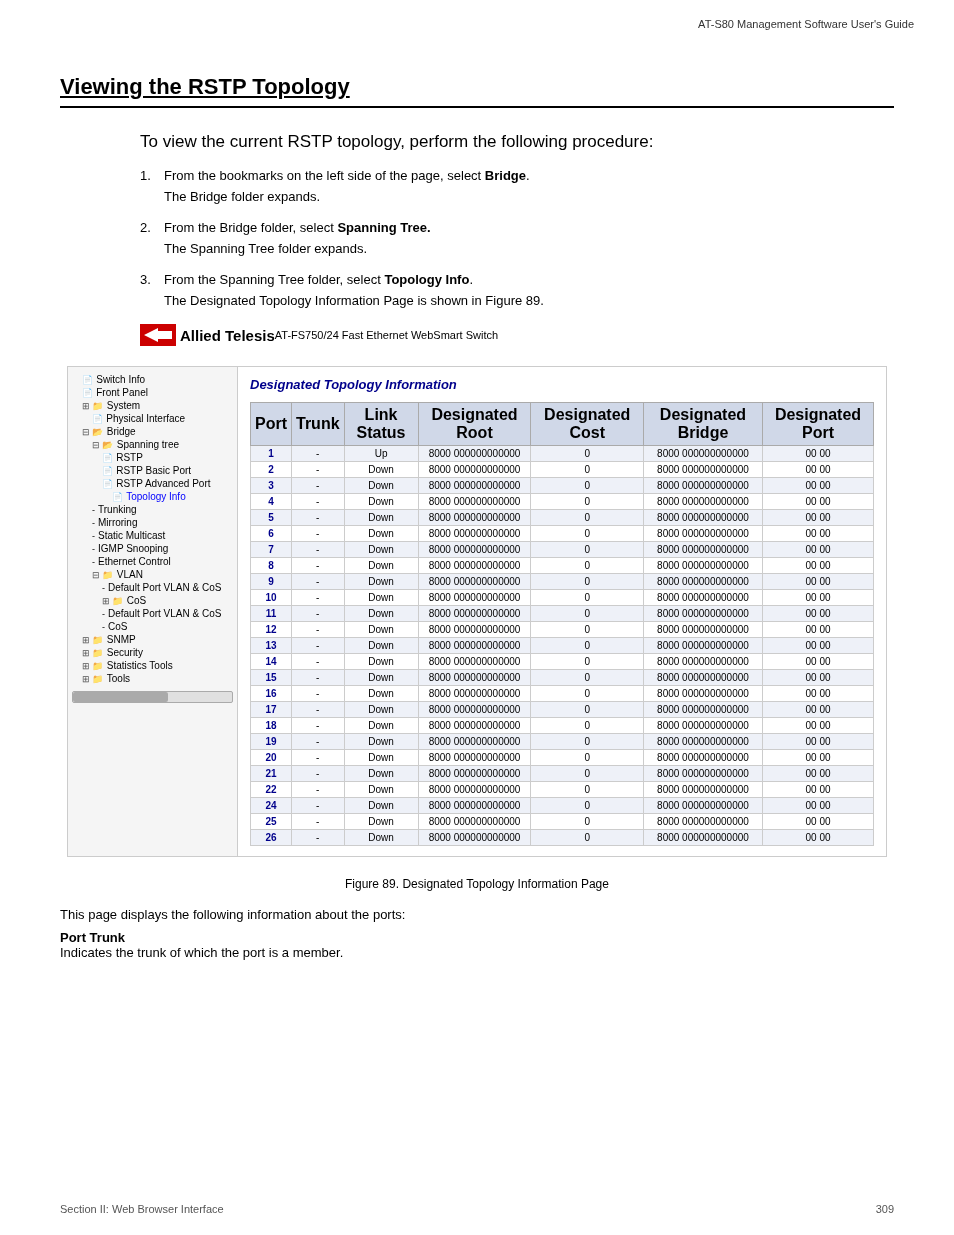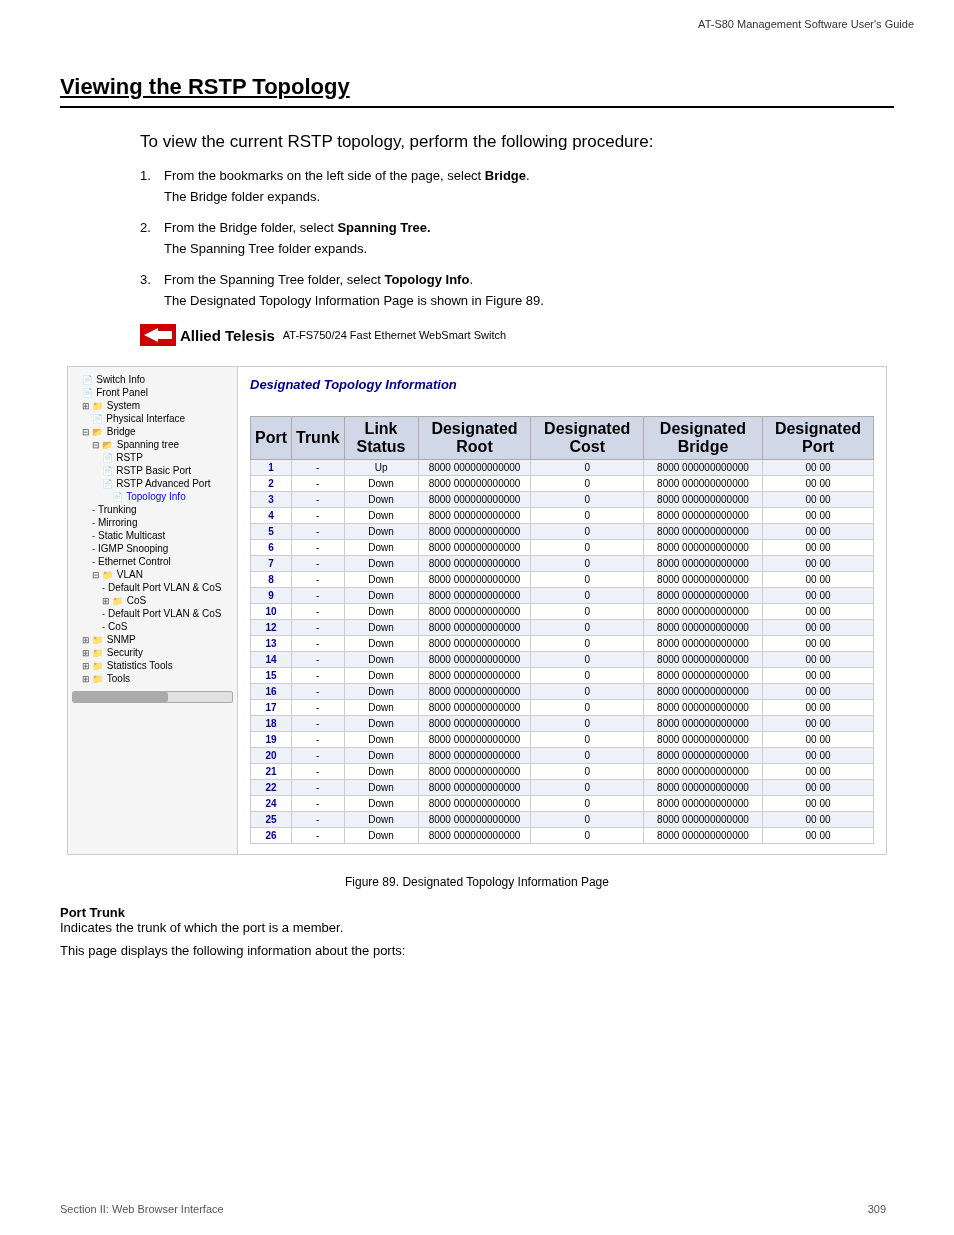--- a/index.html
+++ b/index.html
@@ -109,7 +109,6 @@
     .logo-bar {
       display: flex;
       align-items: center;
-      gap: 8px;
       margin: 14px 0 8px 0;
     }
     .logo-symbol {

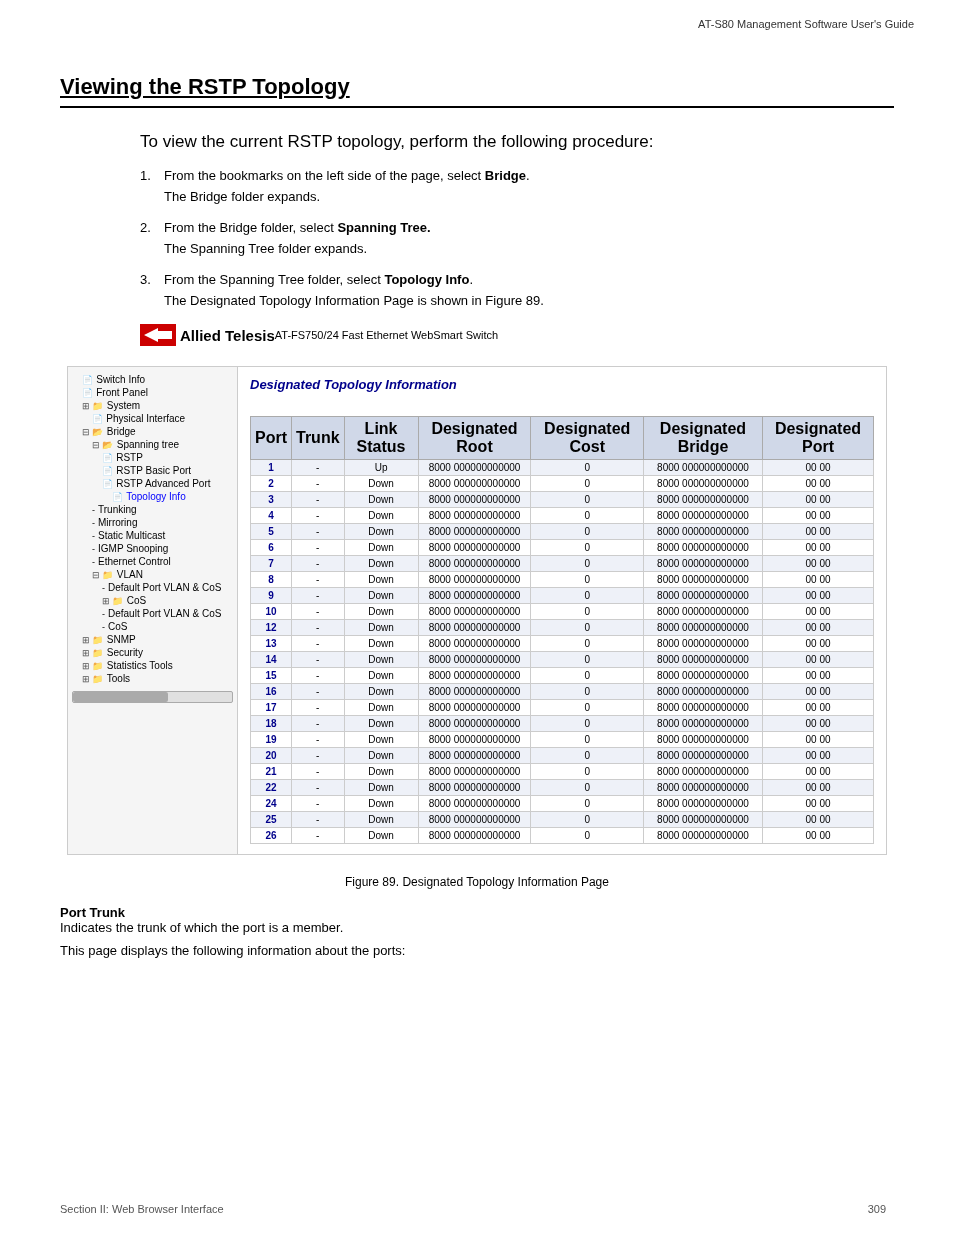--- a/index.html
+++ b/index.html
@@ -104,7 +104,7 @@
       font-style: italic;
       font-weight: bold;
       font-size: 13px;
-      margin-bottom: 24px;
+      margin-bottom: 10px;
     }
     .logo-bar {
       display: flex;

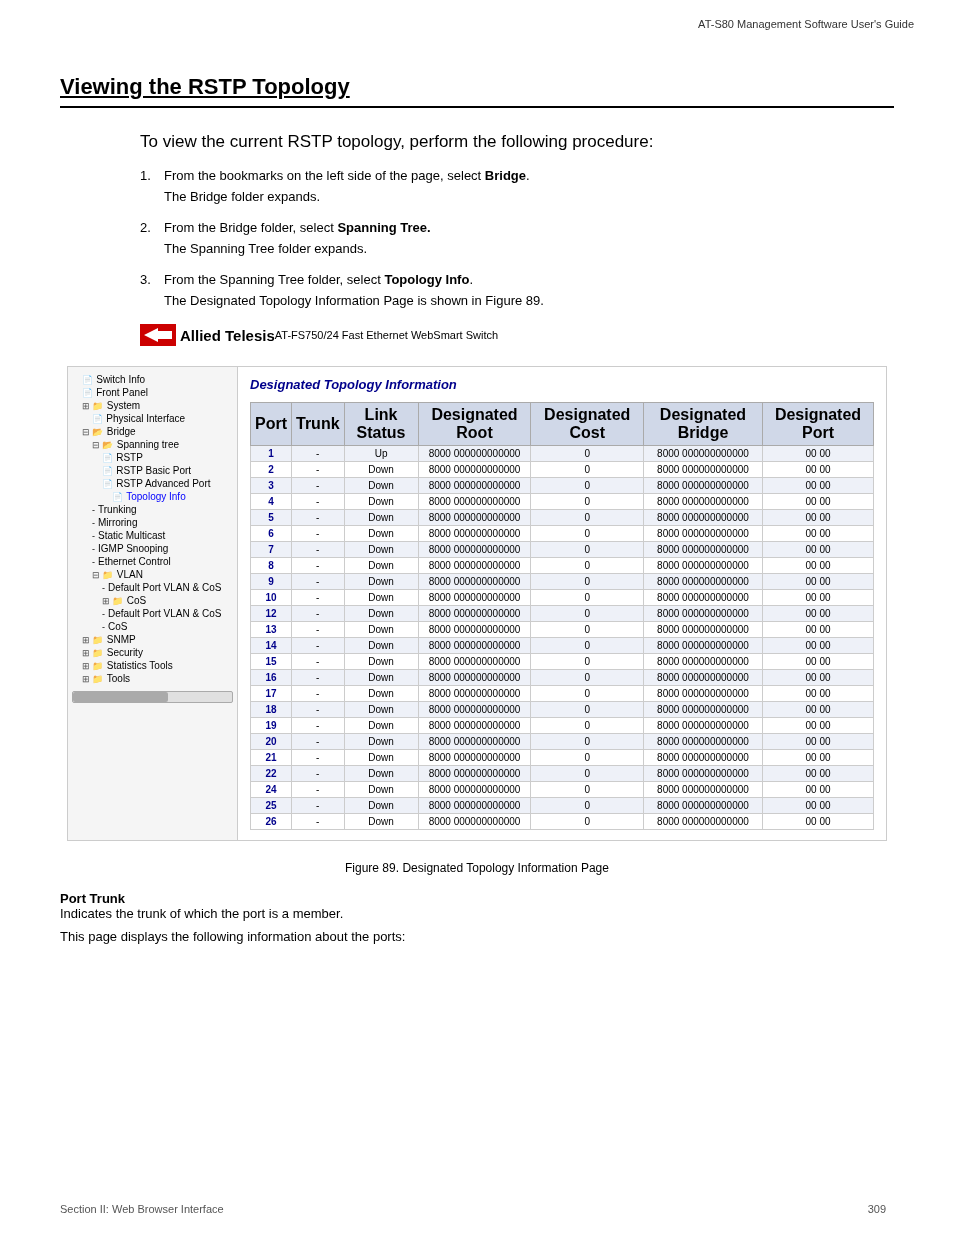--- a/index.html
+++ b/index.html
@@ -427,6 +427,15 @@
               <td>00 00</td>
             </tr>
             <tr>
+              <td>11</td>
+              <td>-</td>
+              <td>Down</td>
+              <td>8000 000000000000</td>
+              <td>0</td>
+              <td>8000 000000000000</td>
+              <td>00 00</td>
+            </tr>
+            <tr>
               <td>12</td>
               <td>-</td>
               <td>Down</td>

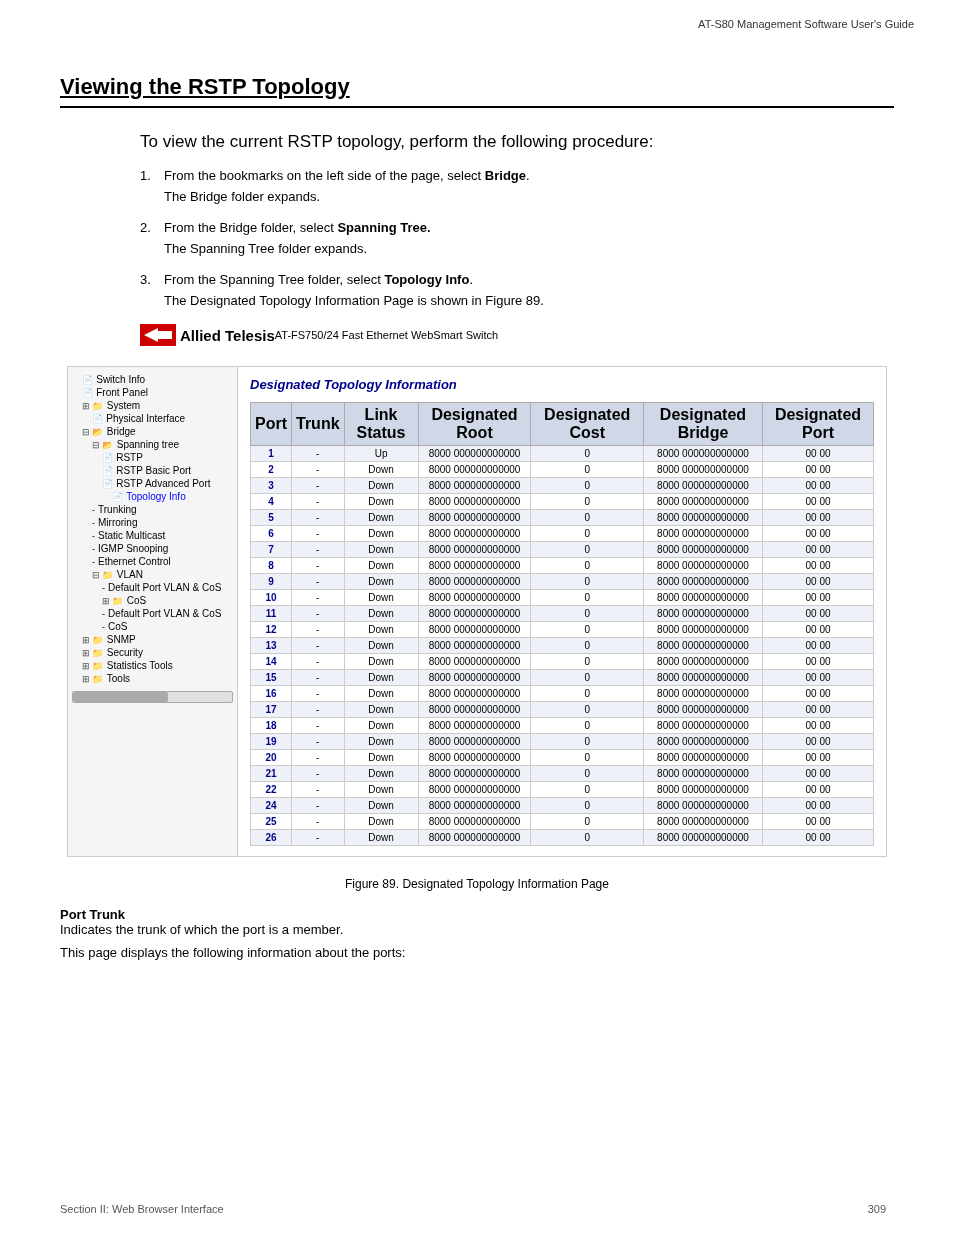--- a/index.html
+++ b/index.html
@@ -568,12 +568,12 @@
 
   <p class="figure-caption">Figure 89. Designated Topology Information Page</p>
 
+  <p class="body-text">This page displays the following information about the ports:</p>
+
   <p class="body-text">
     <span class="bold term-bold">Port Trunk</span><br>
     <span>Indicates the trunk of which the port is a member.</span>
   </p>
-
-  <p class="body-text">This page displays the following information about the ports:</p>
 </div>
 
 <div class="page-footer">

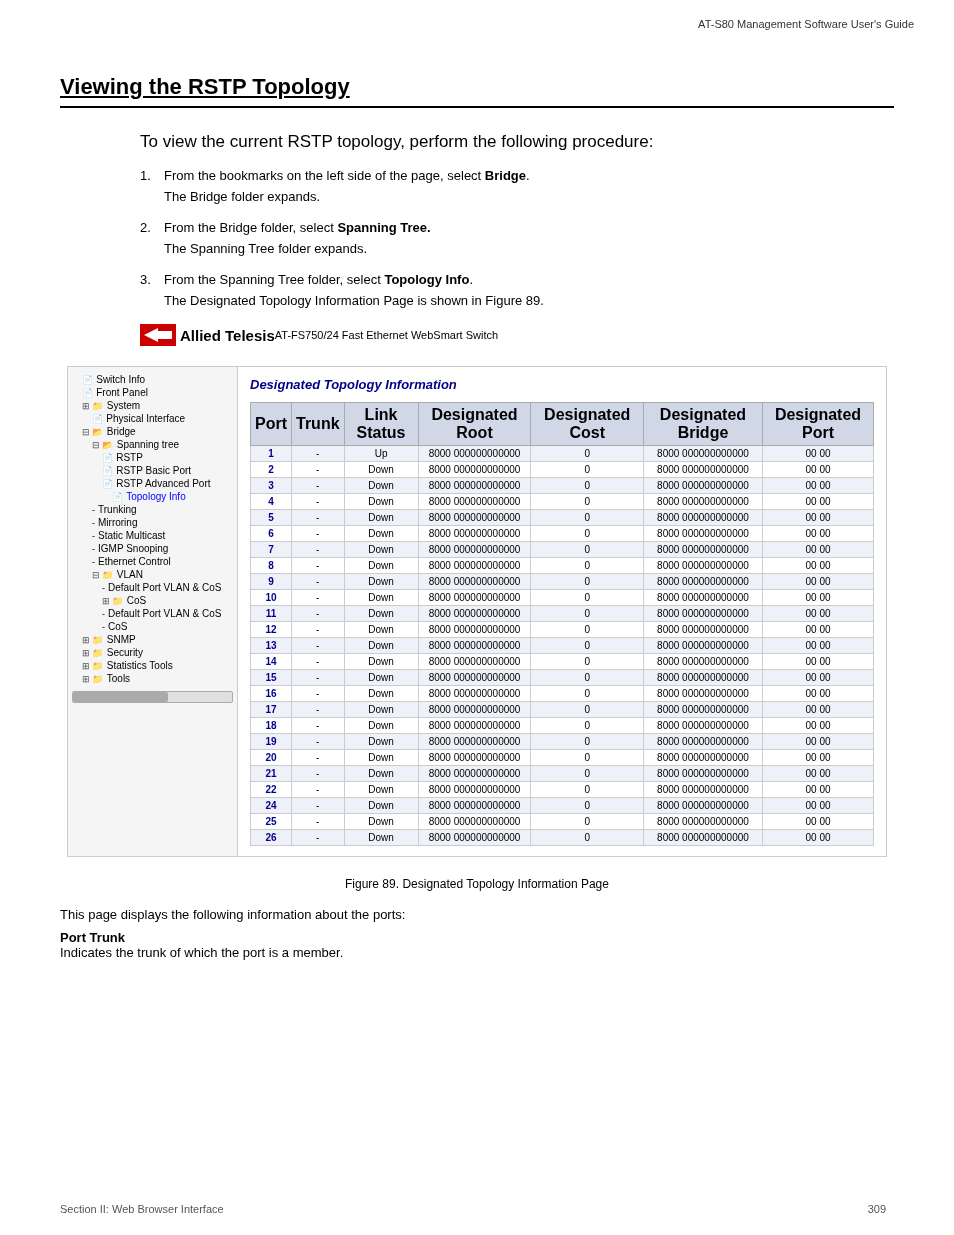--- a/index.html
+++ b/index.html
@@ -158,7 +158,7 @@
       position: absolute;
       bottom: 20px;
       left: 0;
-      right: 8px;
+      right: 0;
       display: flex;
       justify-content: space-between;
       padding: 0 60px;

